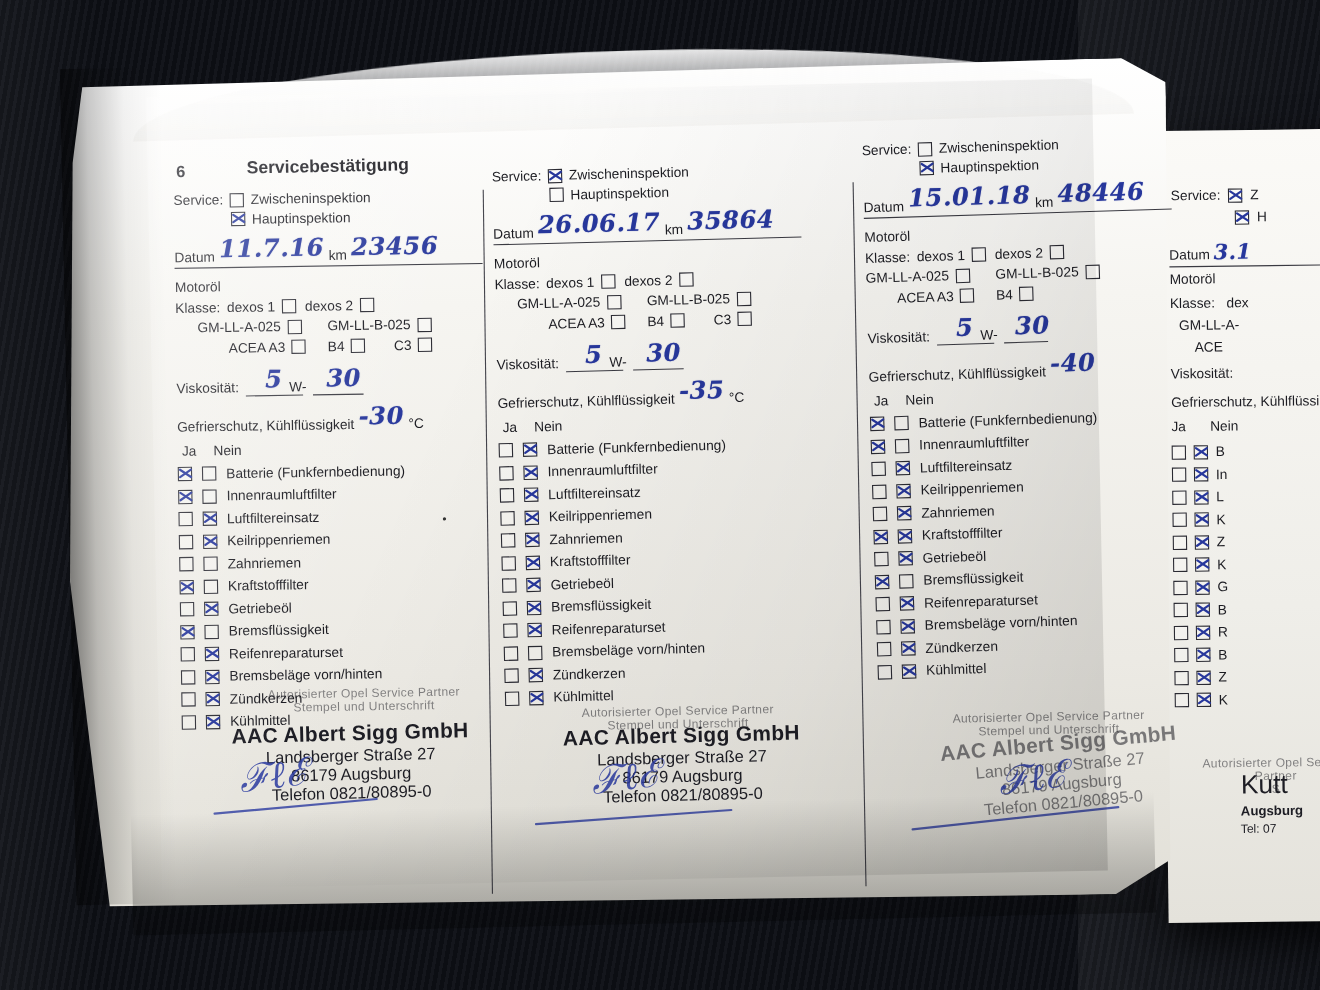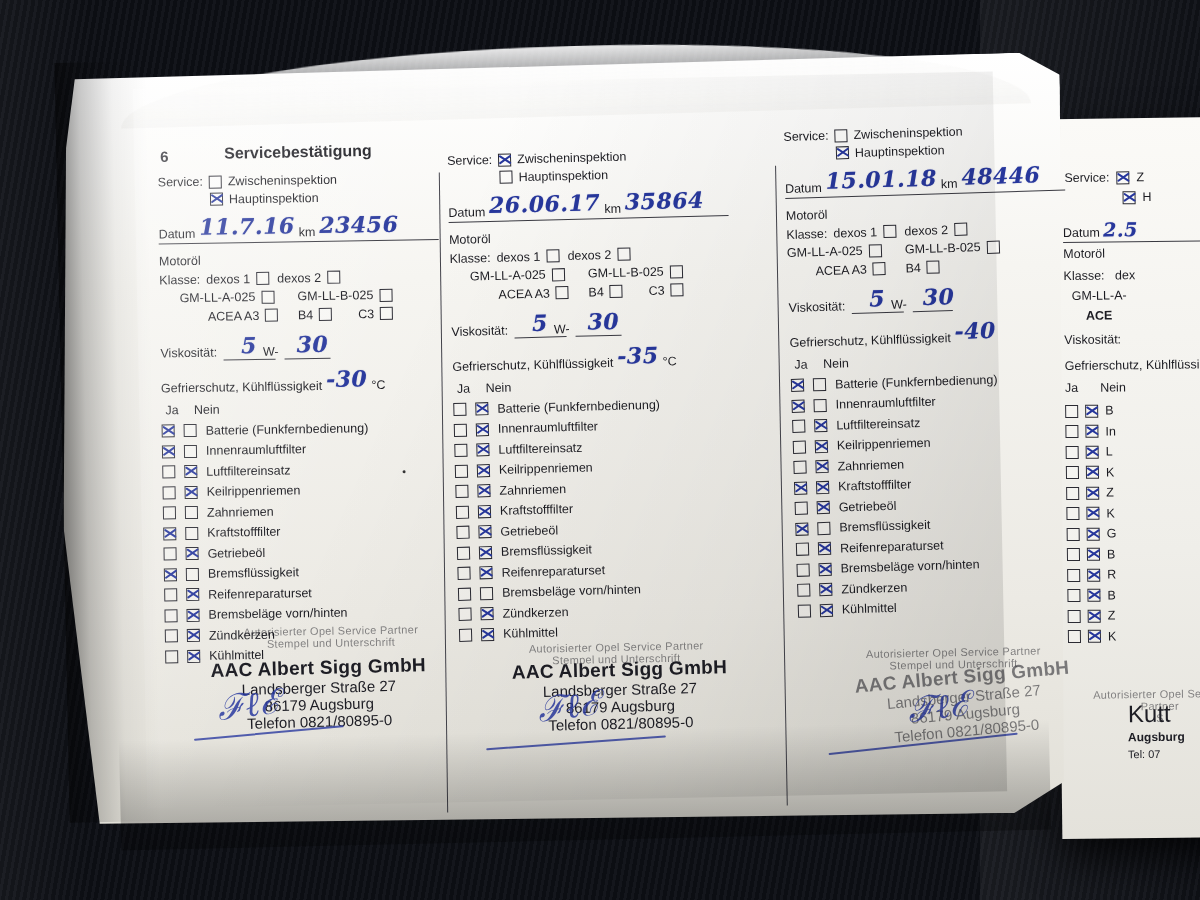--- a/index.html
+++ b/index.html
@@ -165,7 +165,7 @@
     </div>
     <div style="position:absolute;left:8px;top:100px;border-bottom:1px solid #3a3a42;width:175px;padding-bottom:1px;">
       <span>Datum</span>
-      <span class="ink mid">2.5</span>
+      <span class="ink mid">3.1</span>
     </div>
     <div style="position:absolute;left:8px;top:128px;">Motoröl</div>
     <div style="position:absolute;left:8px;top:150px;">Klasse:&nbsp;&nbsp;&nbsp;dex</div>

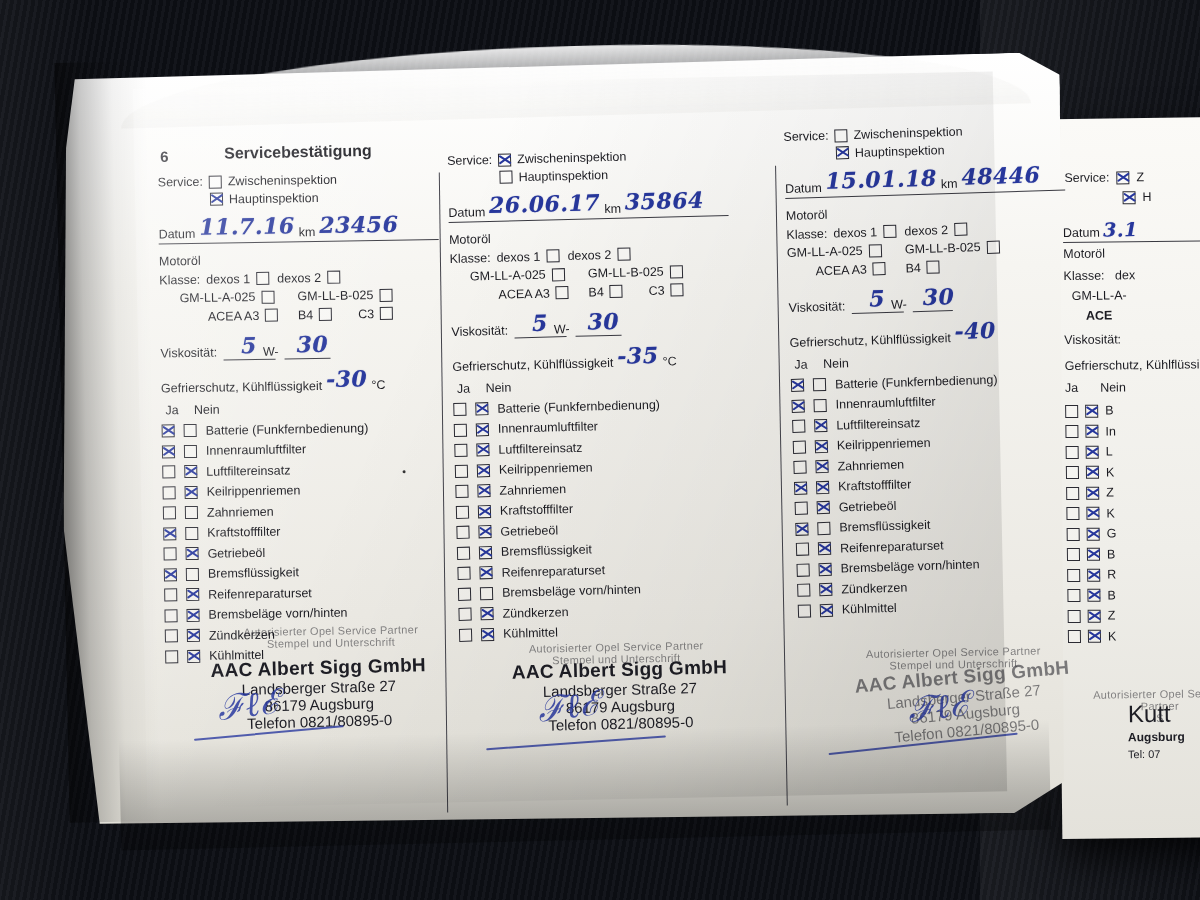--- a/index.html
+++ b/index.html
@@ -170,7 +170,7 @@
     <div style="position:absolute;left:8px;top:128px;">Motoröl</div>
     <div style="position:absolute;left:8px;top:150px;">Klasse:&nbsp;&nbsp;&nbsp;dex</div>
     <div style="position:absolute;left:16px;top:170px;">GM-LL-A-</div>
-    <div style="position:absolute;left:30px;top:190px;font-weight:bold;">ACE</div>
+    <div style="position:absolute;left:30px;top:190px;">ACE</div>
     <div style="position:absolute;left:8px;top:214px;">Viskosität:</div>
     <div style="position:absolute;left:8px;top:240px;">Gefrierschutz, Kühlflüssigkeit</div>
     <div style="position:absolute;left:8px;top:262px;display:flex;gap:22px;">

